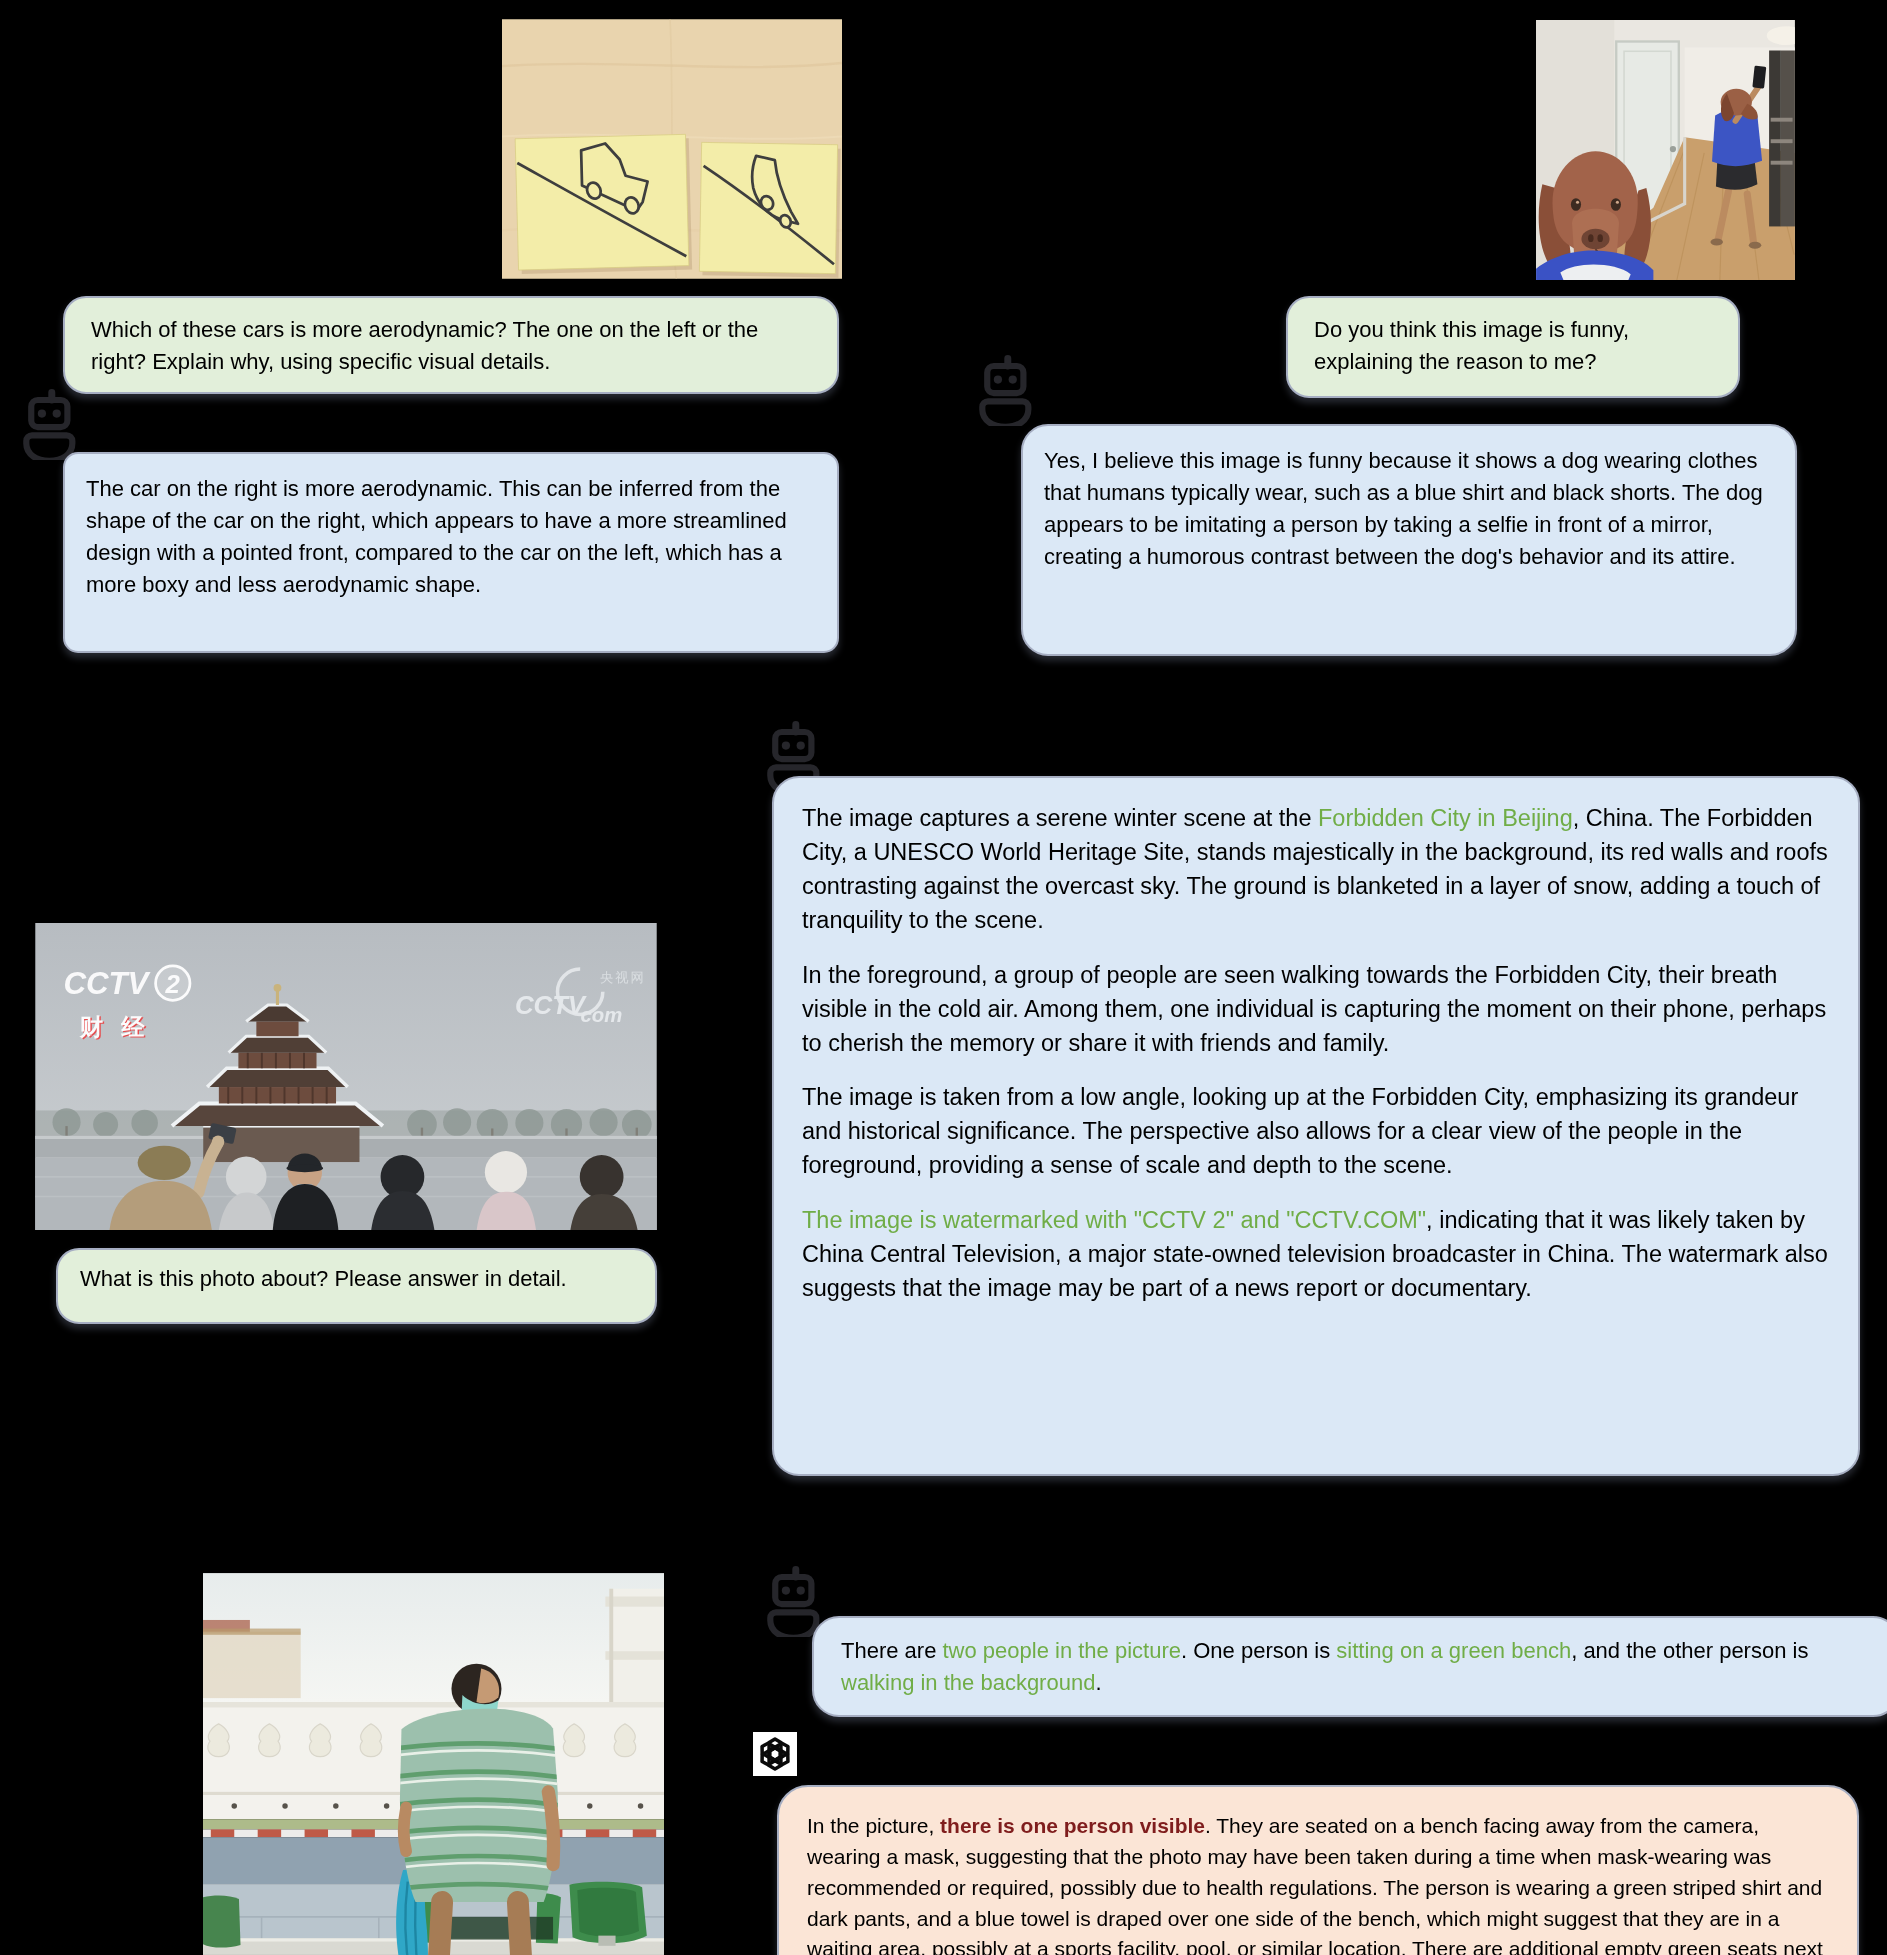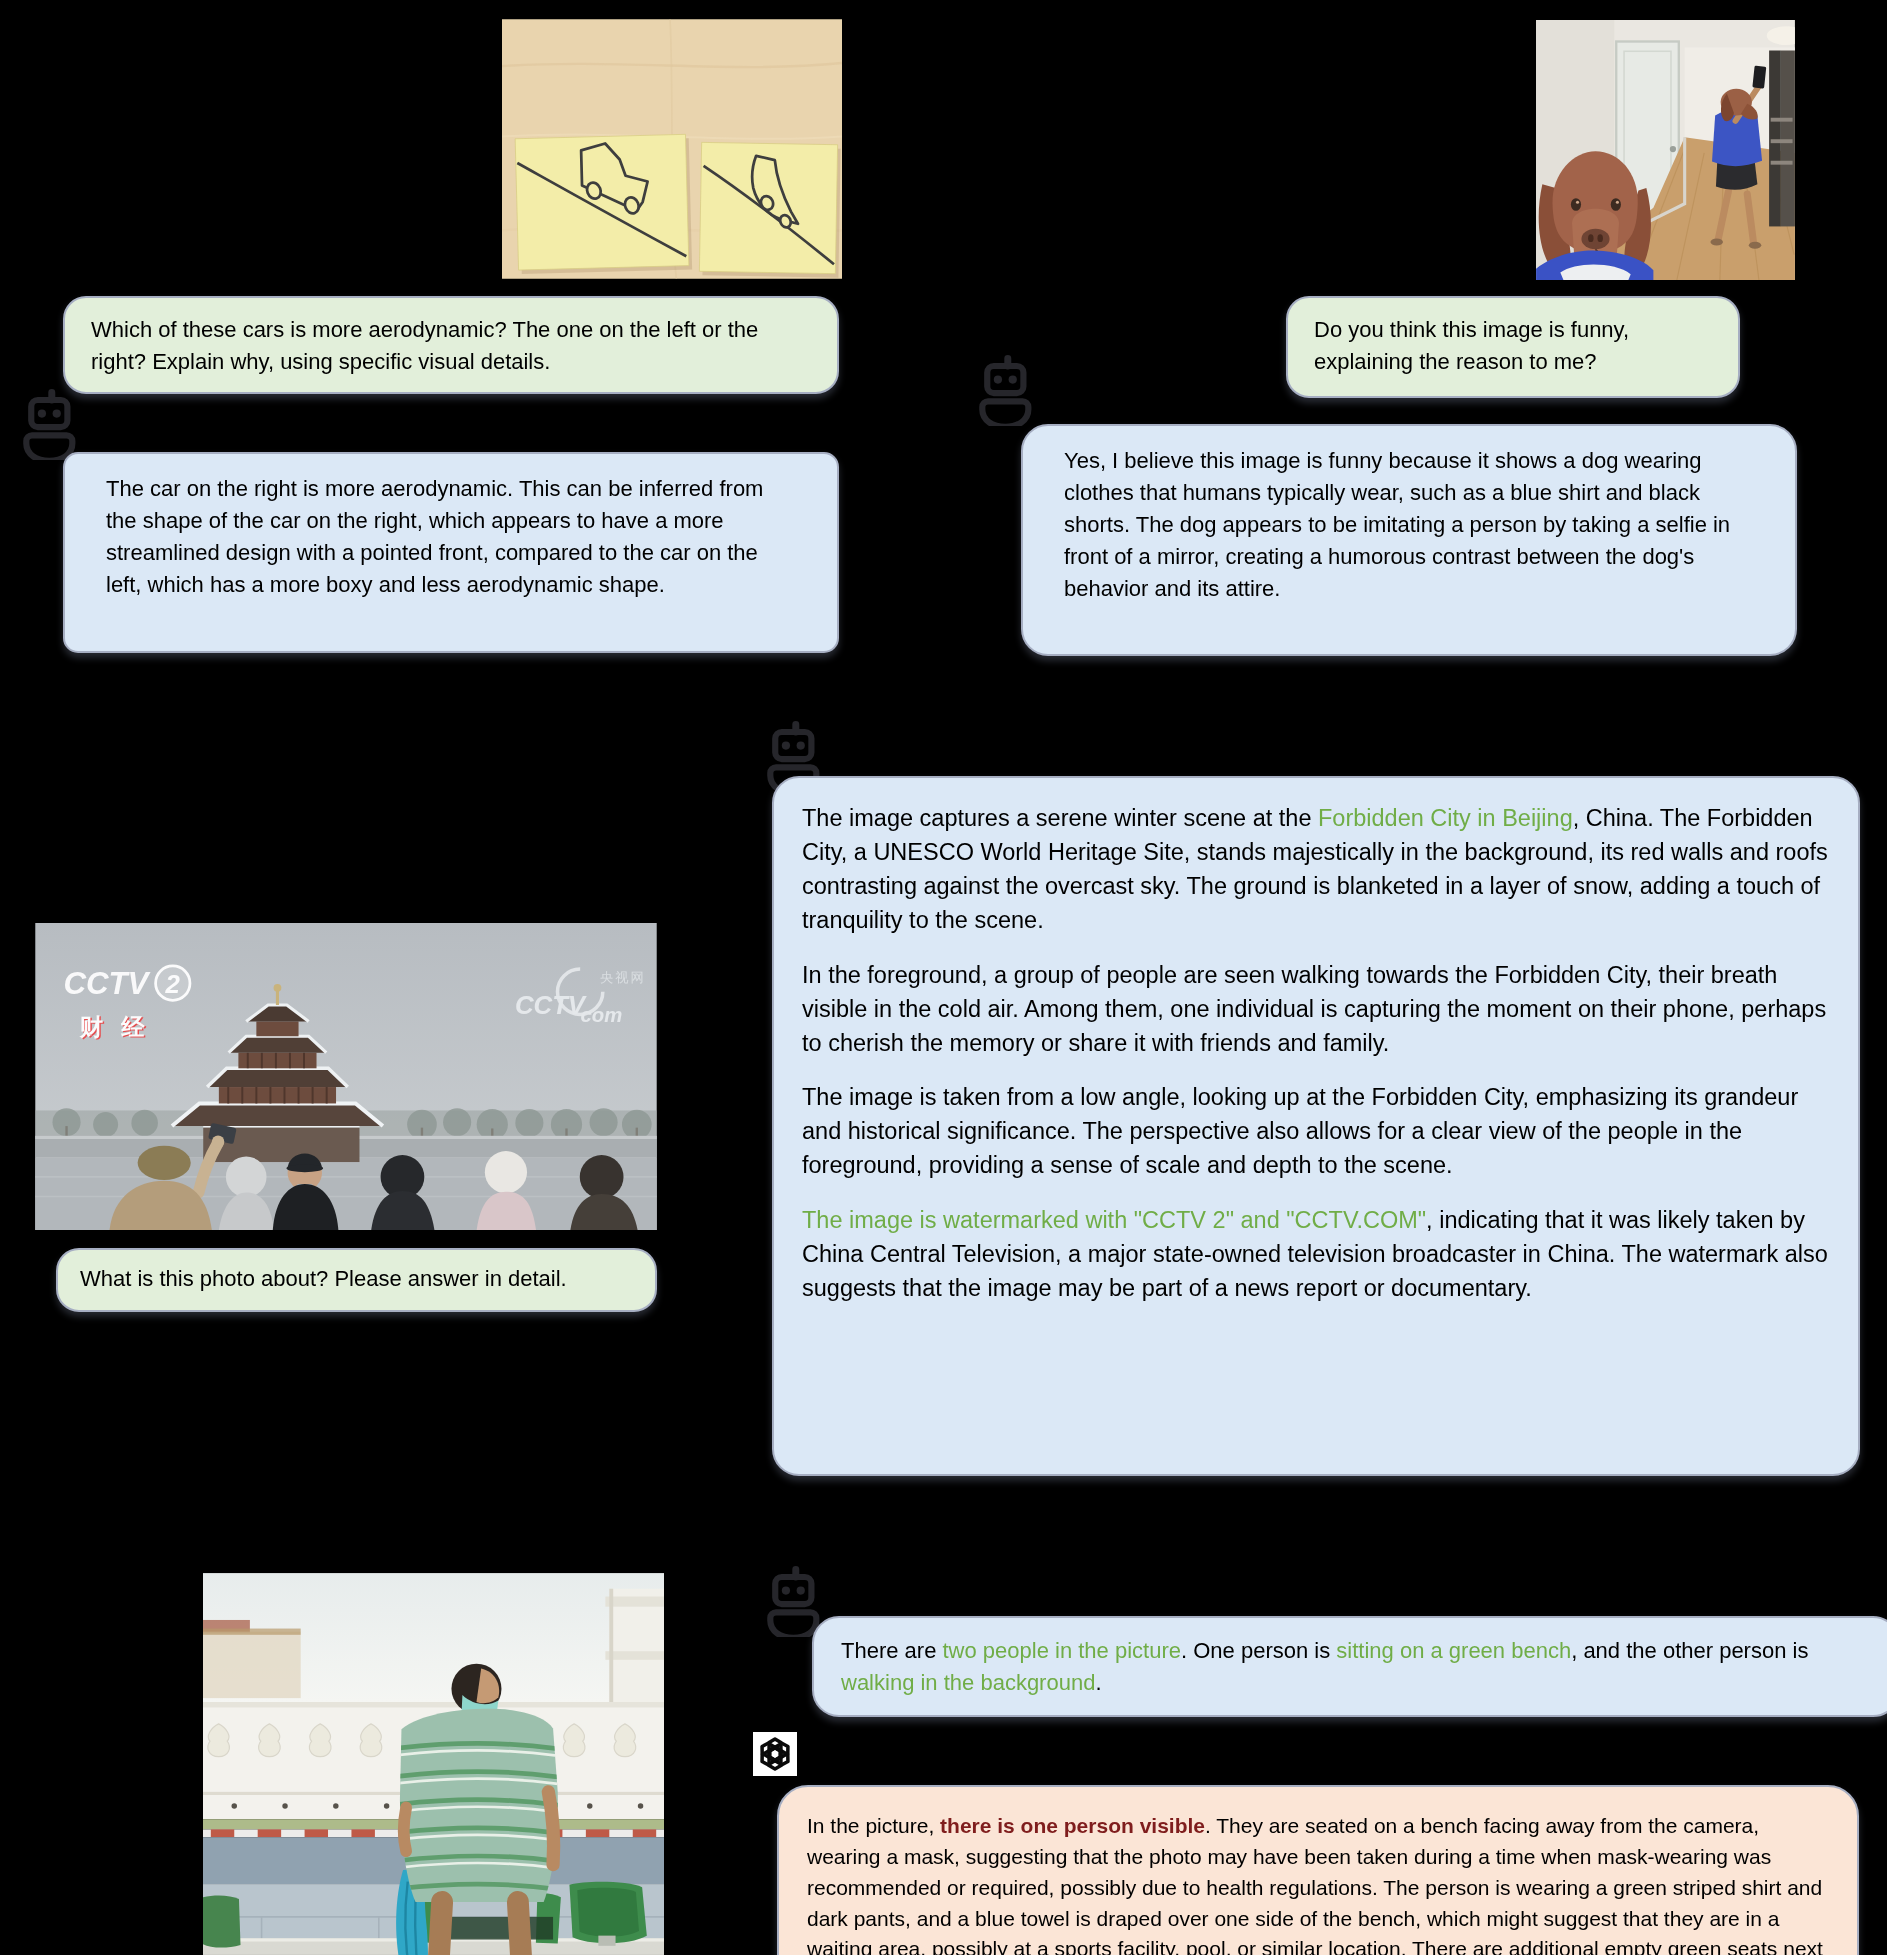--- a/index.html
+++ b/index.html
@@ -10,7 +10,7 @@
   .bubble .inner{width:100%;height:100%;box-sizing:border-box;}
   .q{background:#e2efda;border-radius:23px;}
   .q .inner{padding:16.4px 26px;font-size:22px;line-height:1.45;border-radius:19px;}
-  .a .inner{padding:19px 41px;font-size:22px;line-height:1.45;}
+  .a .inner{padding:19px 21px;font-size:22px;line-height:1.45;}
   .a-big .inner{padding:23px 28px;font-size:23.5px;line-height:1.45;}
   .a-big p{margin:0 0 20.3px 0;}
   .a-big p:last-child{margin:0;}

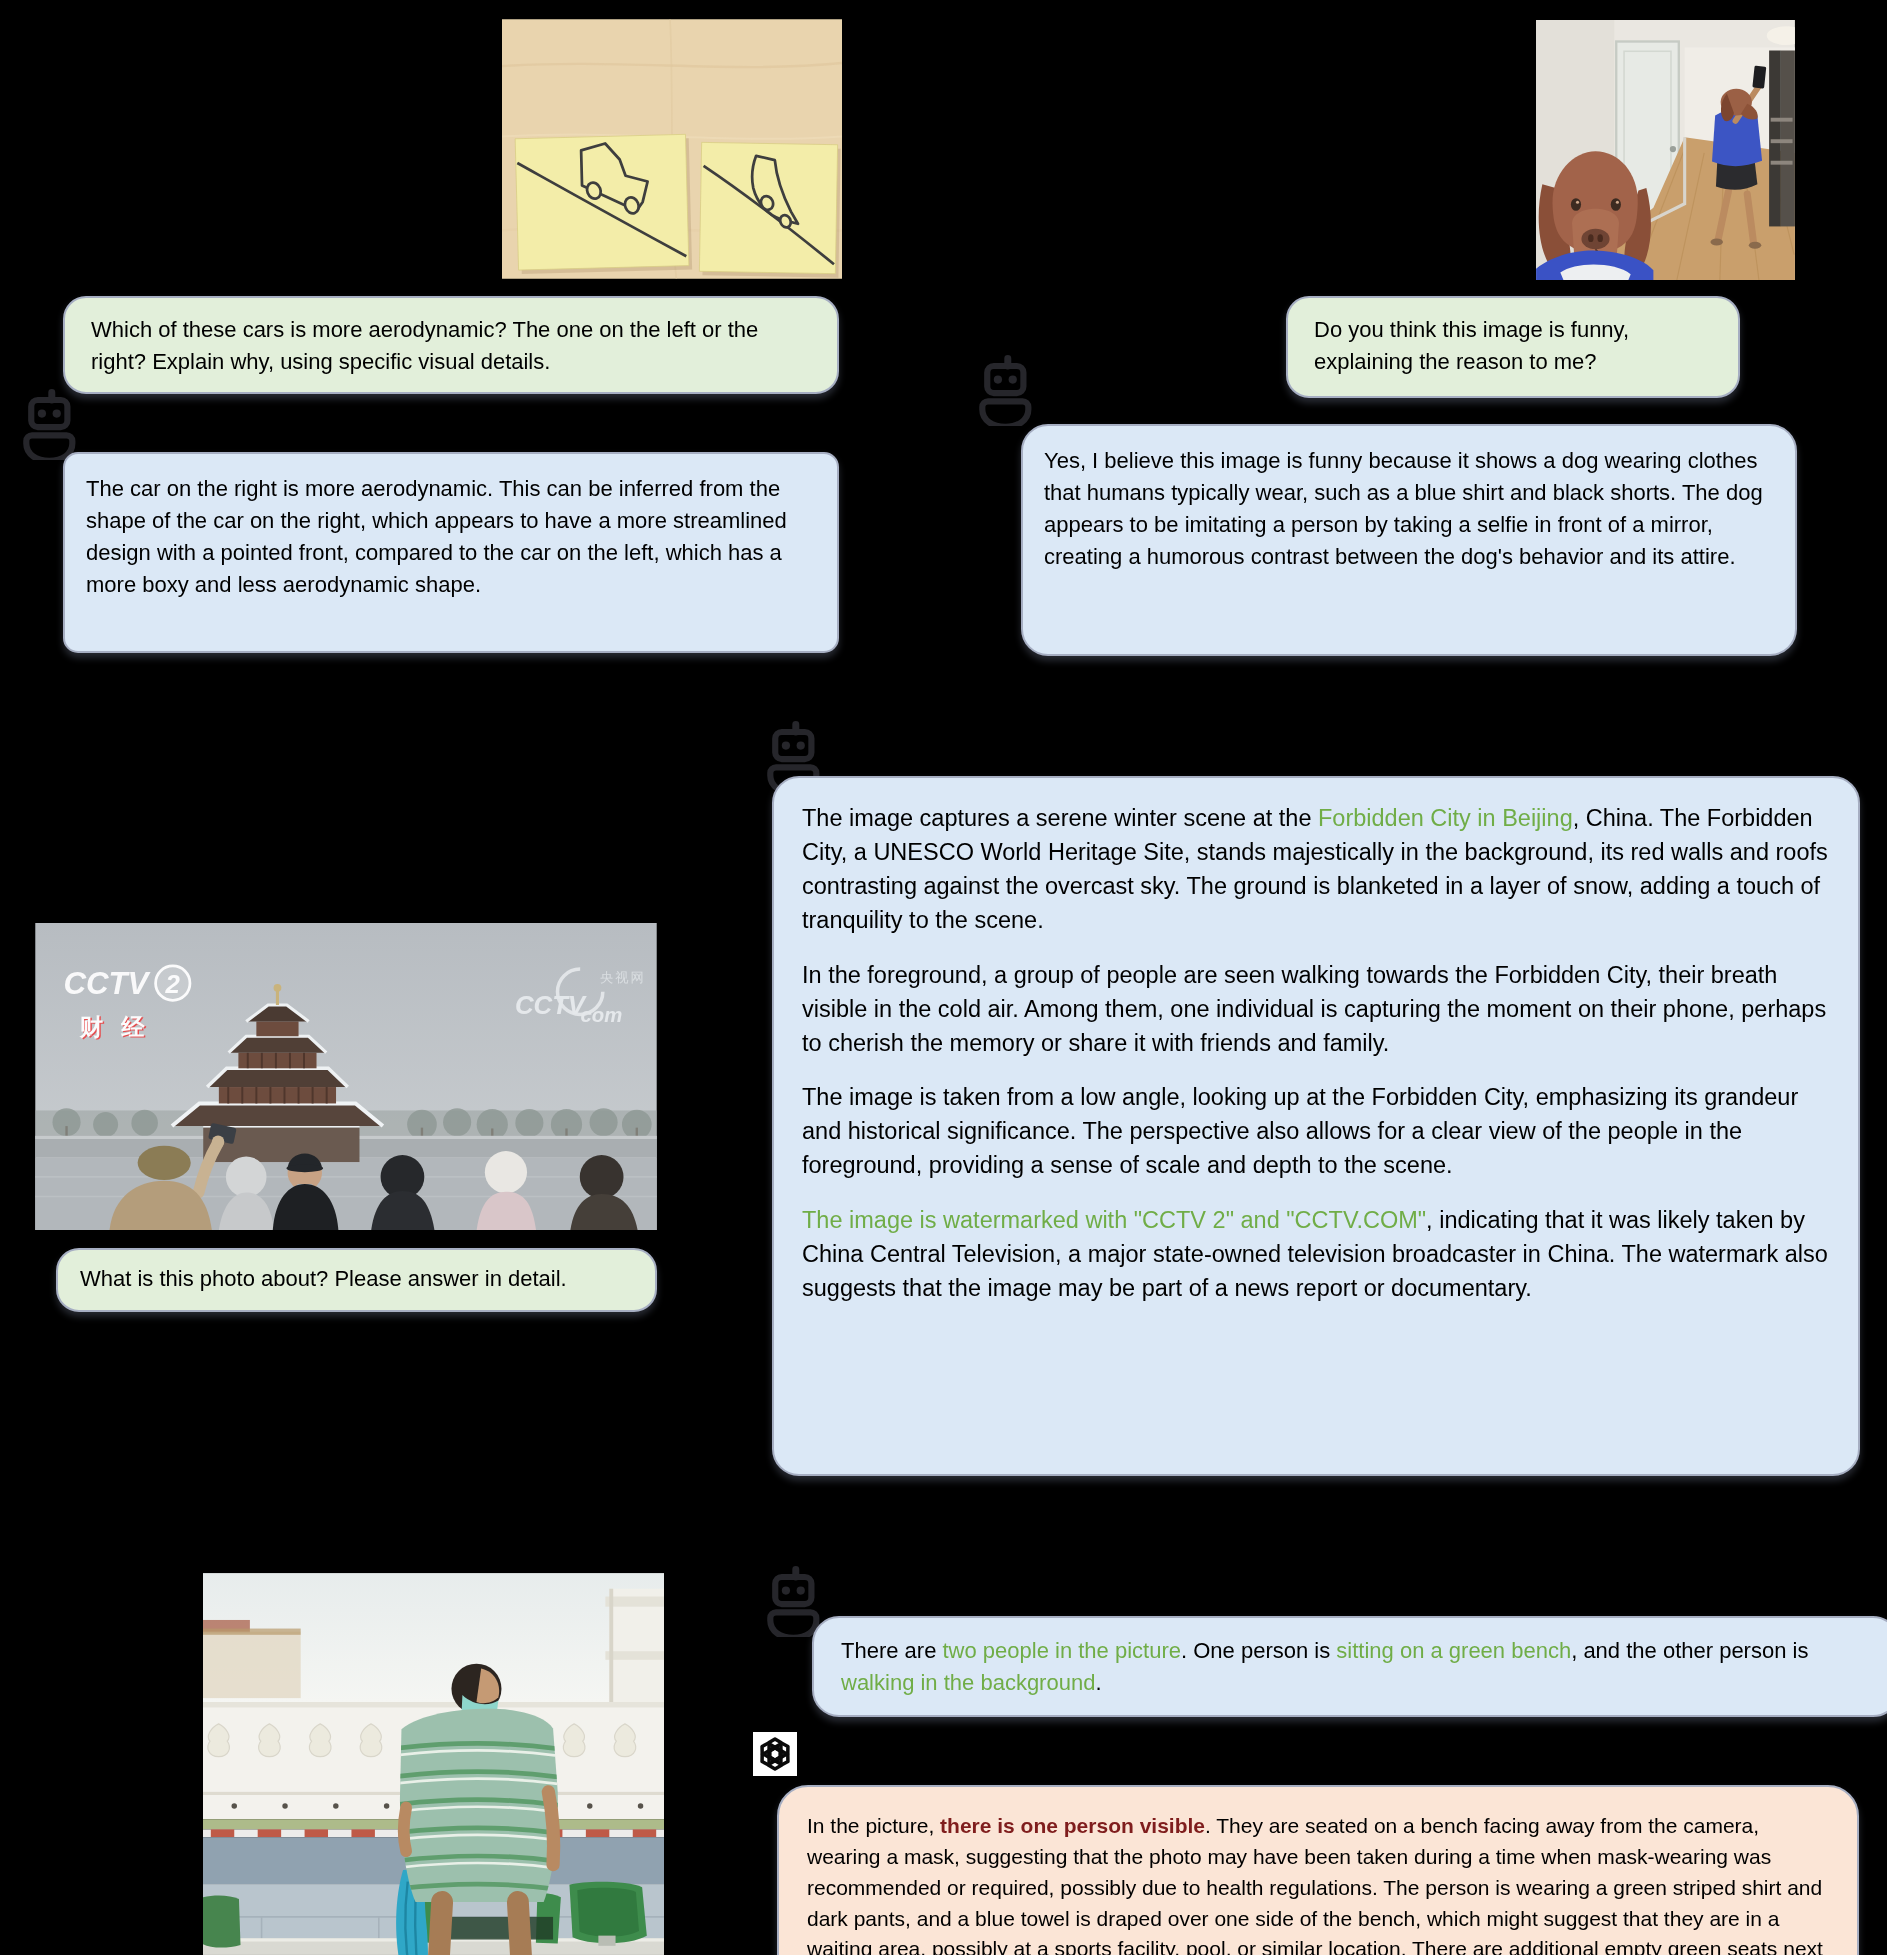--- a/index.html
+++ b/index.html
@@ -259,7 +259,7 @@
     </svg>
   </div>
 
-  <div class="bubble q" style="left:56px;top:1248px;width:601px;height:64px;">
+  <div class="bubble q" style="left:56px;top:1248px;width:601px;height:76px;">
     <div class="inner" style="padding:13.3px 22px;">What is this photo about? Please answer in detail.</div>
   </div>
 

